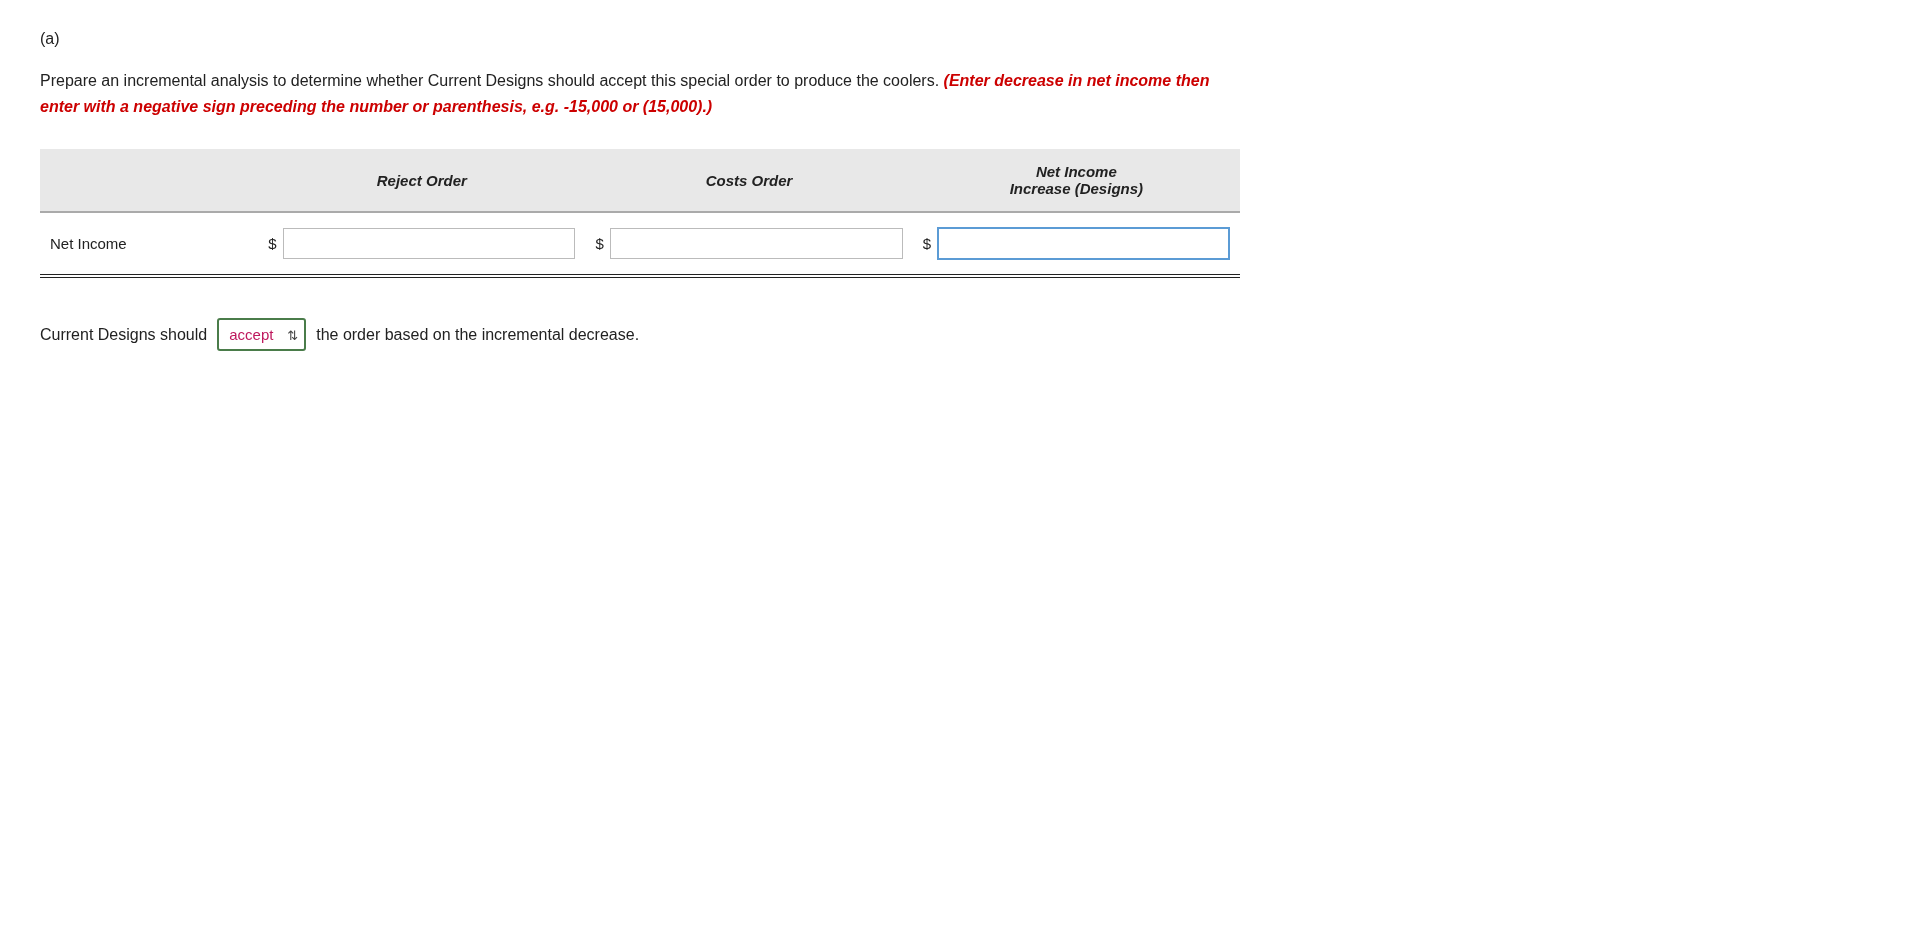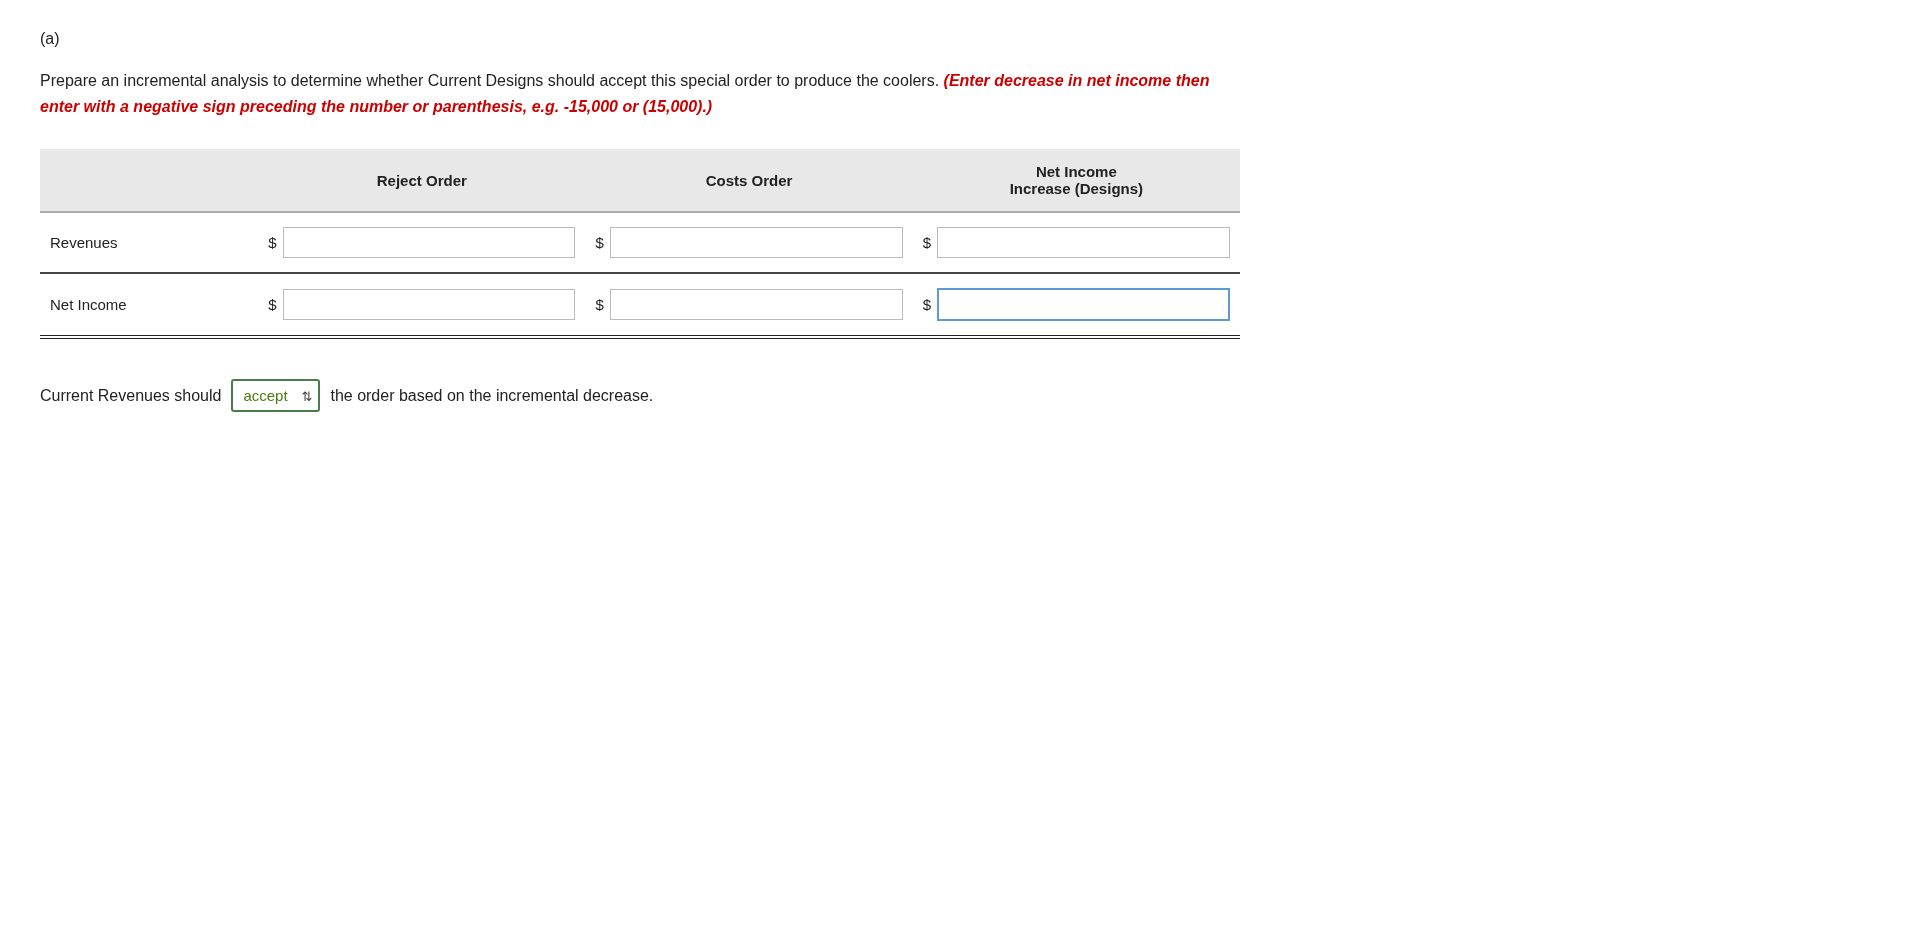--- a/index.html
+++ b/index.html
@@ -48,6 +48,7 @@
 
     thead tr {
       background-color: #f97316;
+      font-style: italic;
     }
 
     thead th {

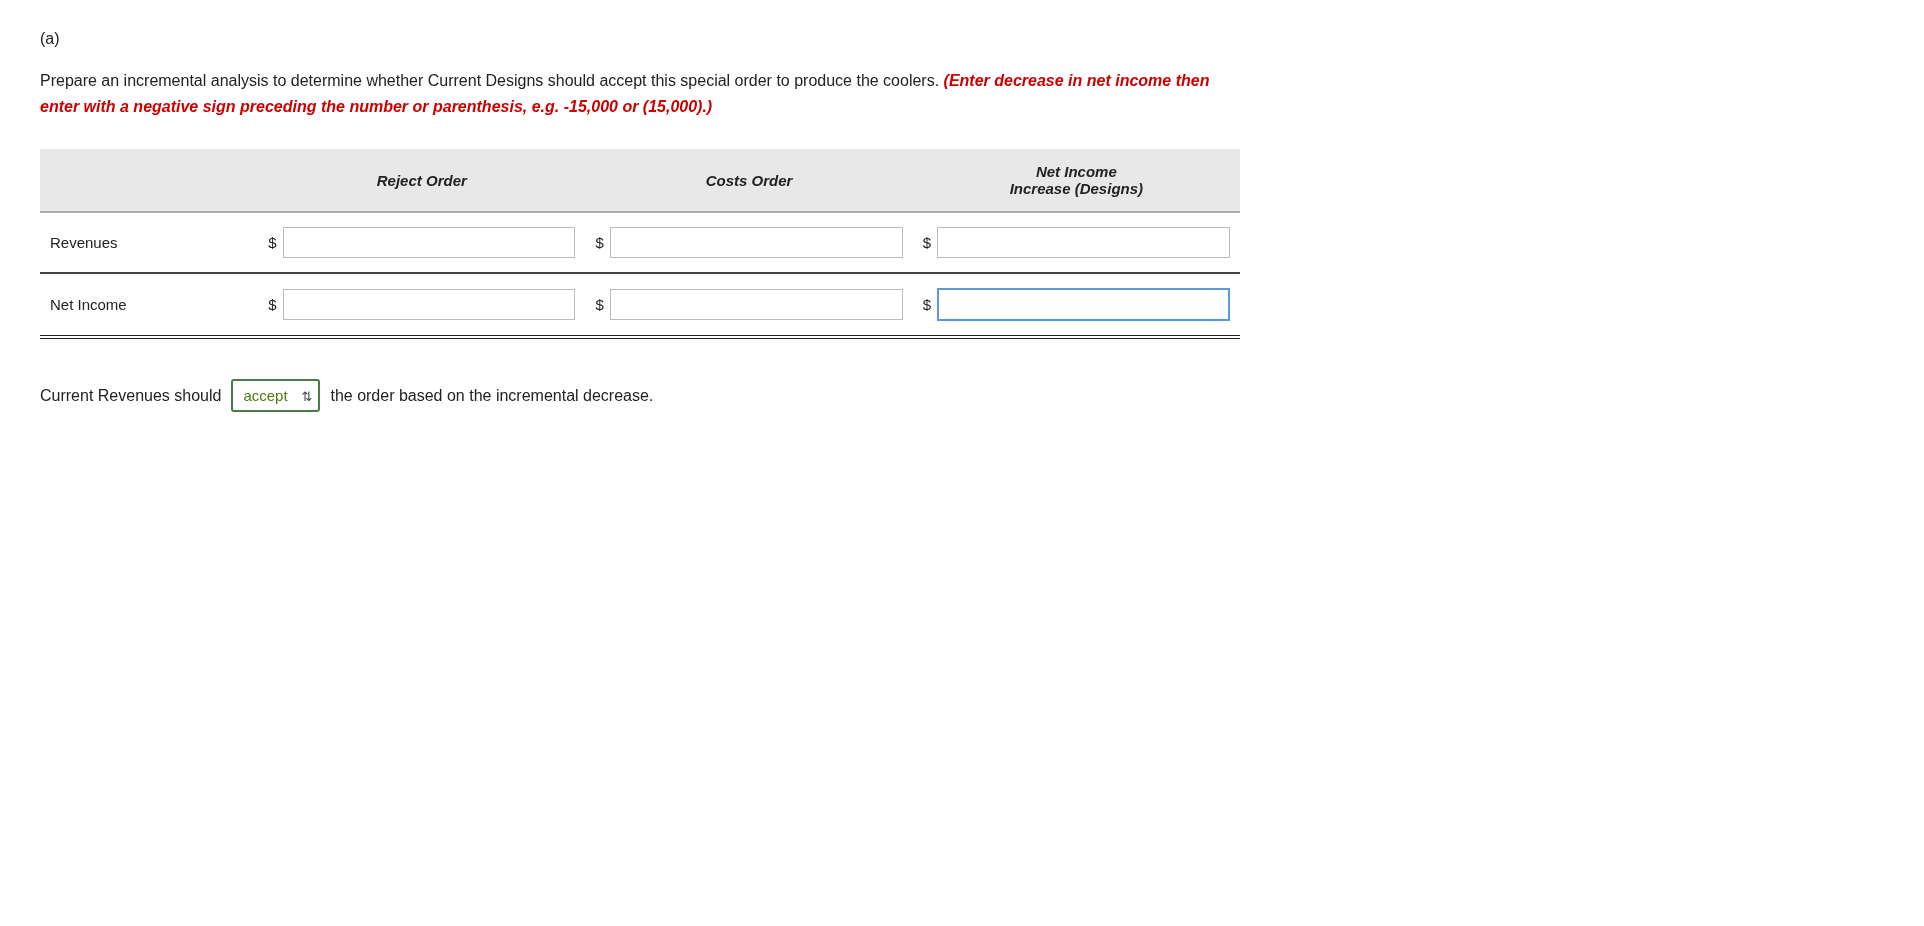--- a/index.html
+++ b/index.html
@@ -189,27 +189,6 @@
     </thead>
     <tbody>
 
-      <tr class="row-revenues">
-        <td>Revenues</td>
-        <td>
-          <div class="input-cell">
-            <span class="dollar-sign">$</span>
-            <input type="text" class="input-field" value="" style="">
-          </div>
-        </td>
-        <td>
-          <div class="input-cell">
-            <span class="dollar-sign">$</span>
-            <input type="text" class="input-field" value="" style="">
-          </div>
-        </td>
-        <td>
-          <div class="input-cell">
-            <span class="dollar-sign">$</span>
-            <input type="text" class="input-field" value="" style="">
-          </div>
-        </td>
-      </tr>
 
 
       <tr class="row-net-income separator-line" style="border-top: 2px solid #444; border-bottom: 4px double #222;">

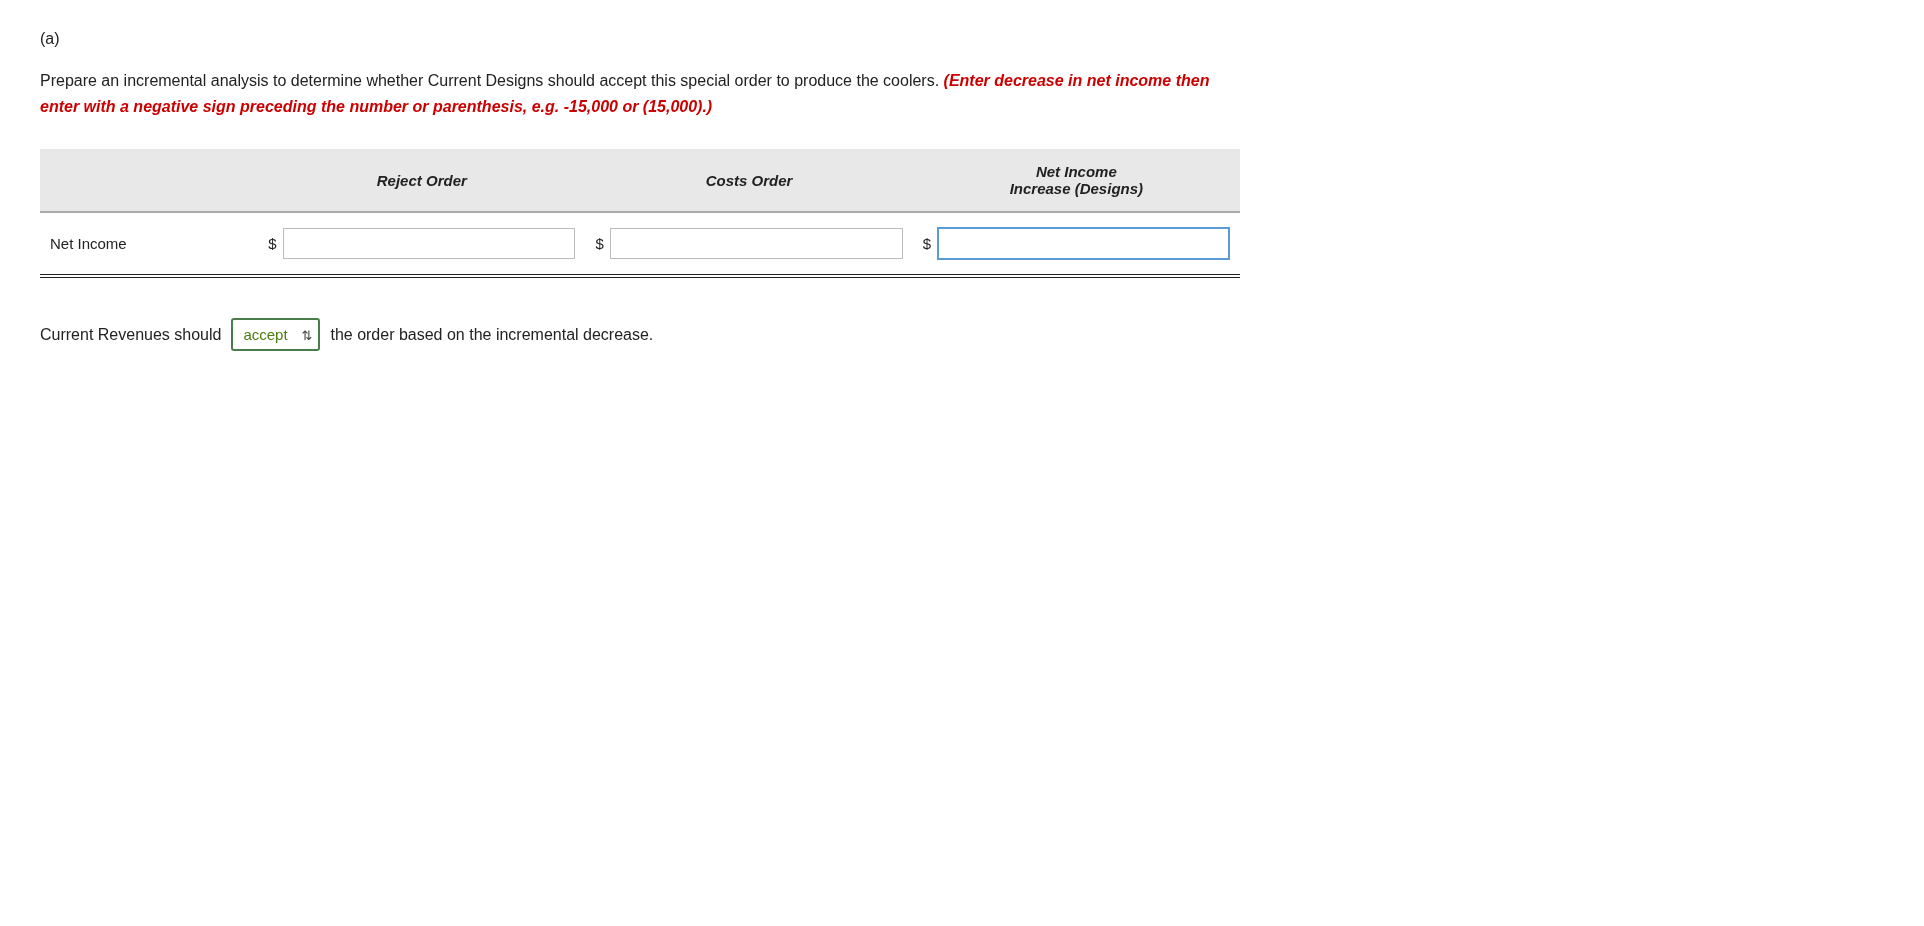--- a/index.html
+++ b/index.html
@@ -217,7 +217,7 @@
 </div>
 
 <div class="bottom-section">
-  <span>Current Revenues should</span>
+  <span>Current Designs should</span>
   <div class="select-wrapper">
     <select>
       <option value="accept" selected="">accept</option>

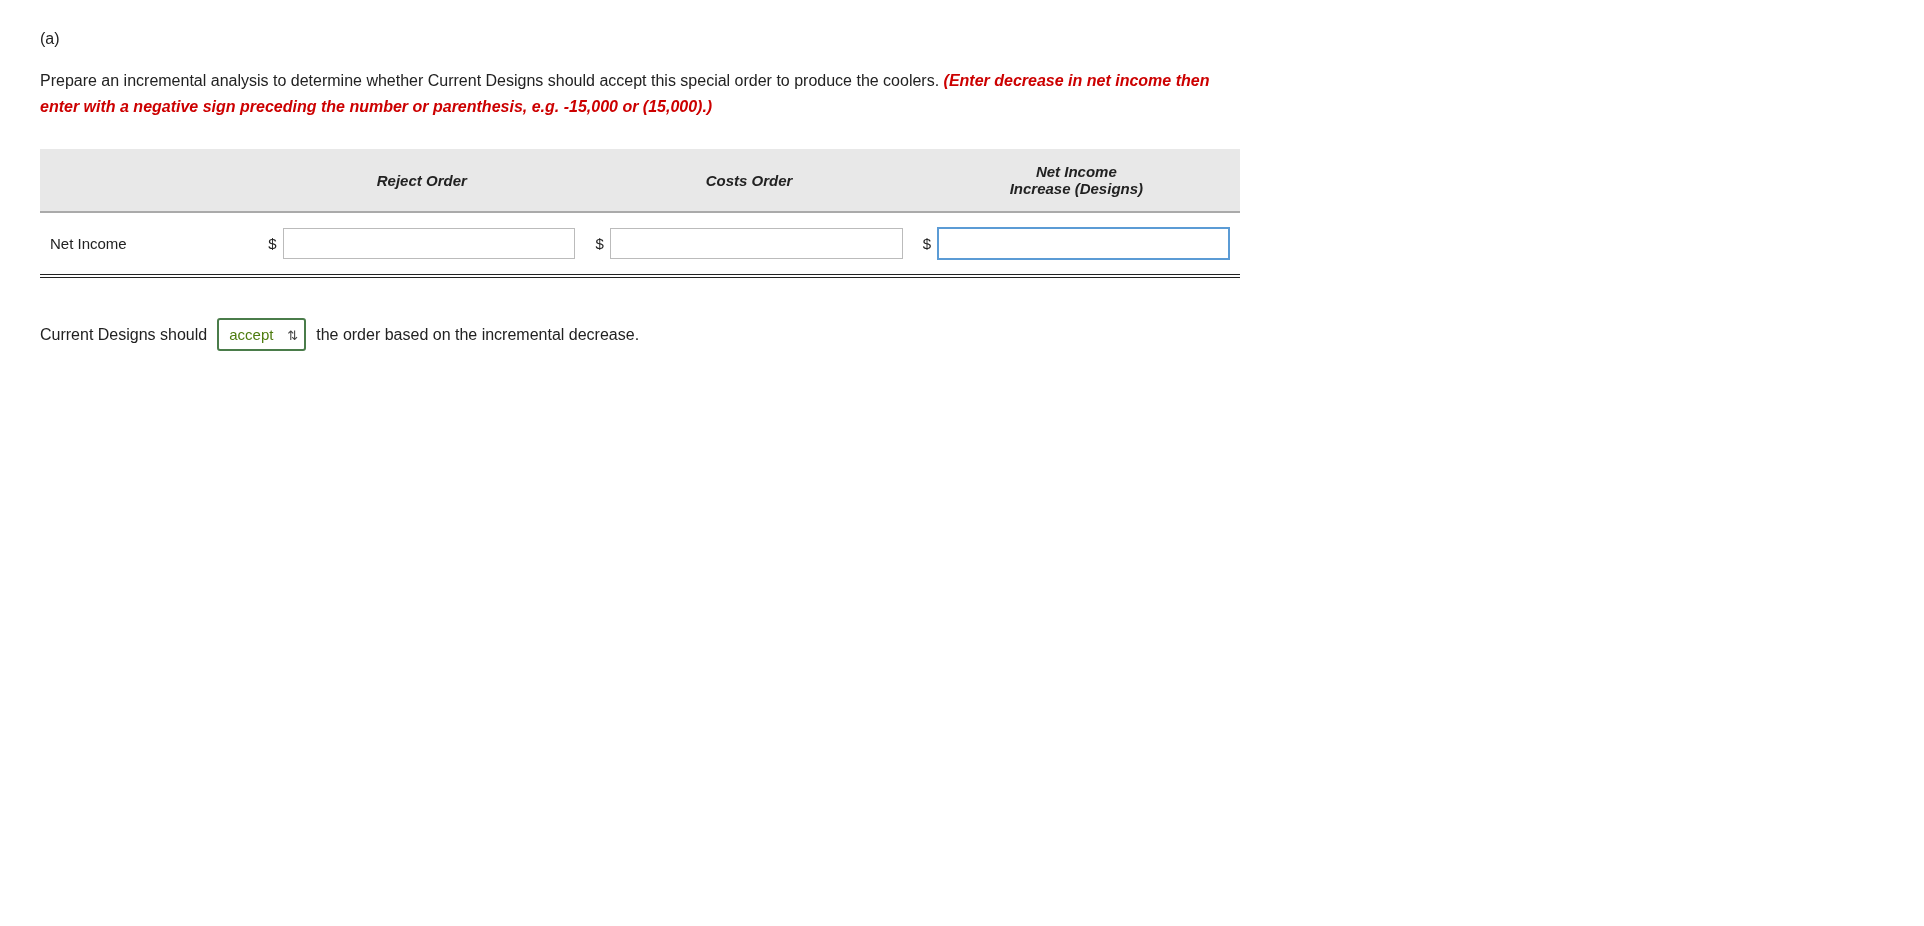--- a/index.html
+++ b/index.html
@@ -134,7 +134,7 @@
       font-size: 15px;
       cursor: pointer;
       border-radius: 3px;
-      color: #4d7c0f;
+      color: #be185d;
     }
 
     .select-arrow {

